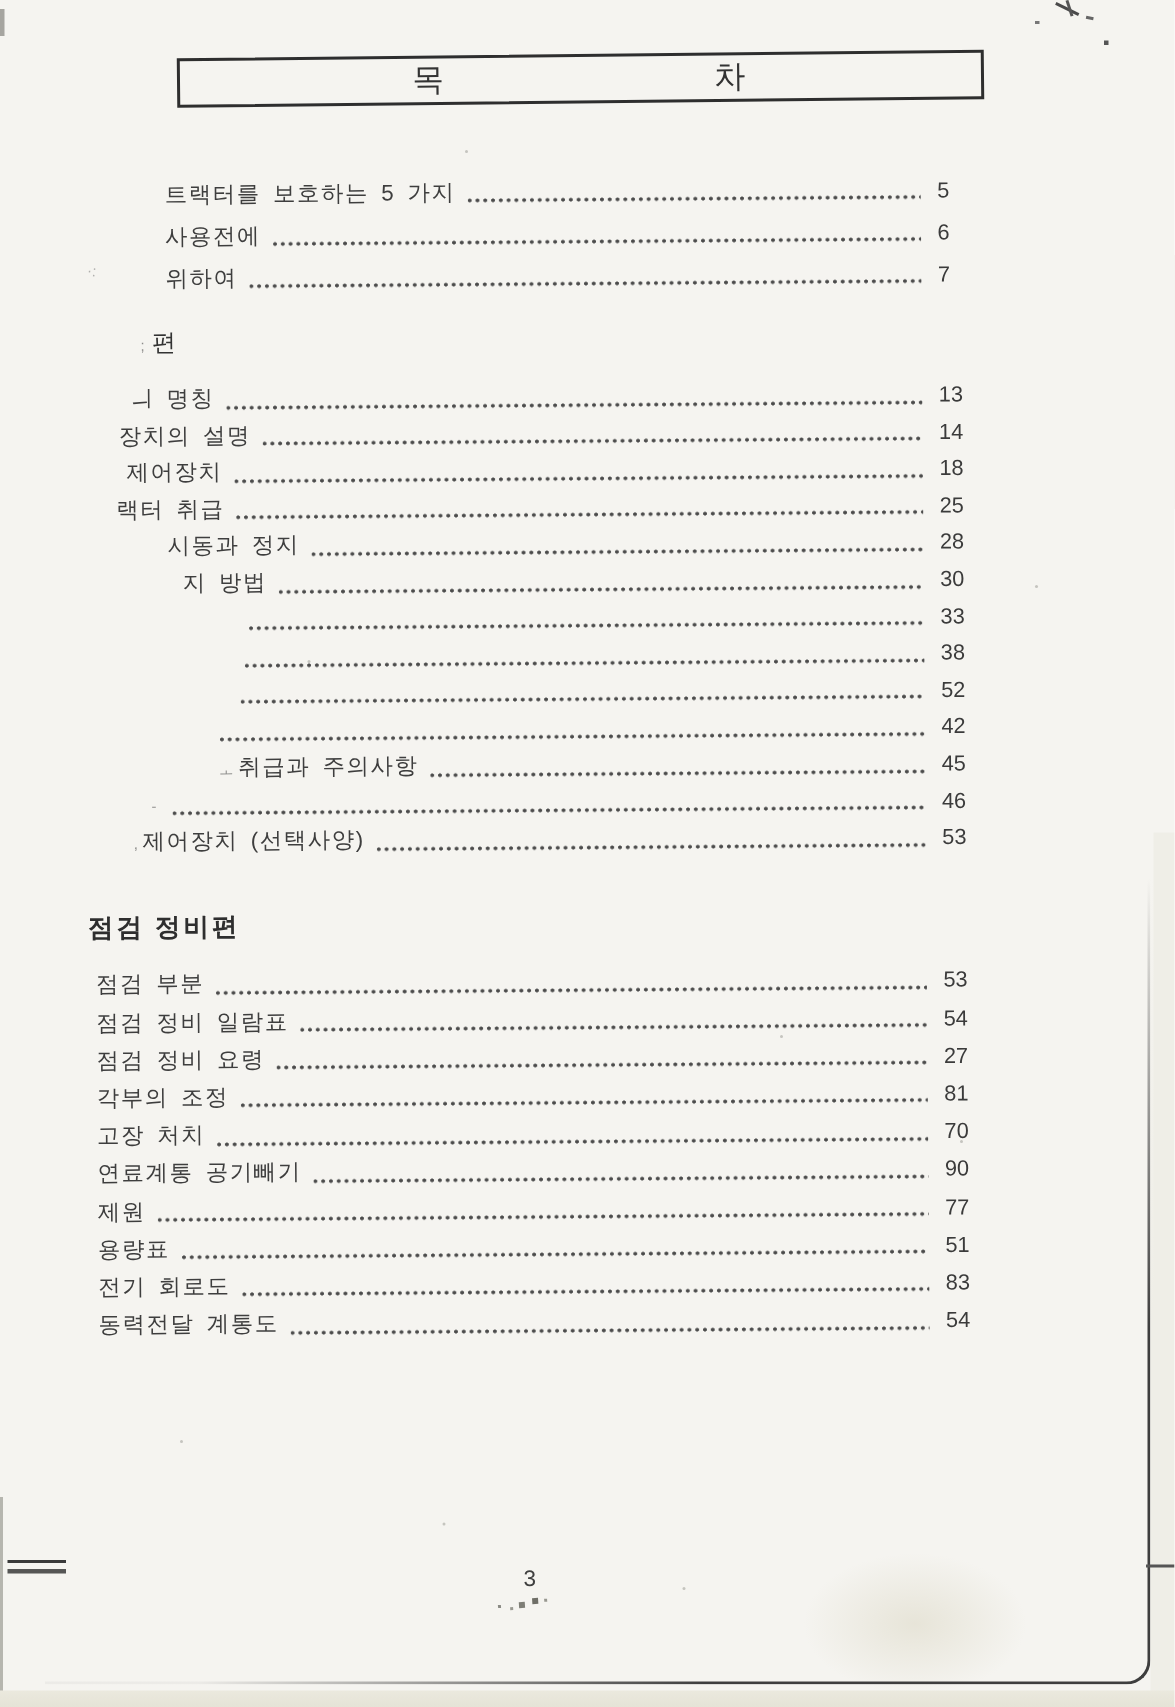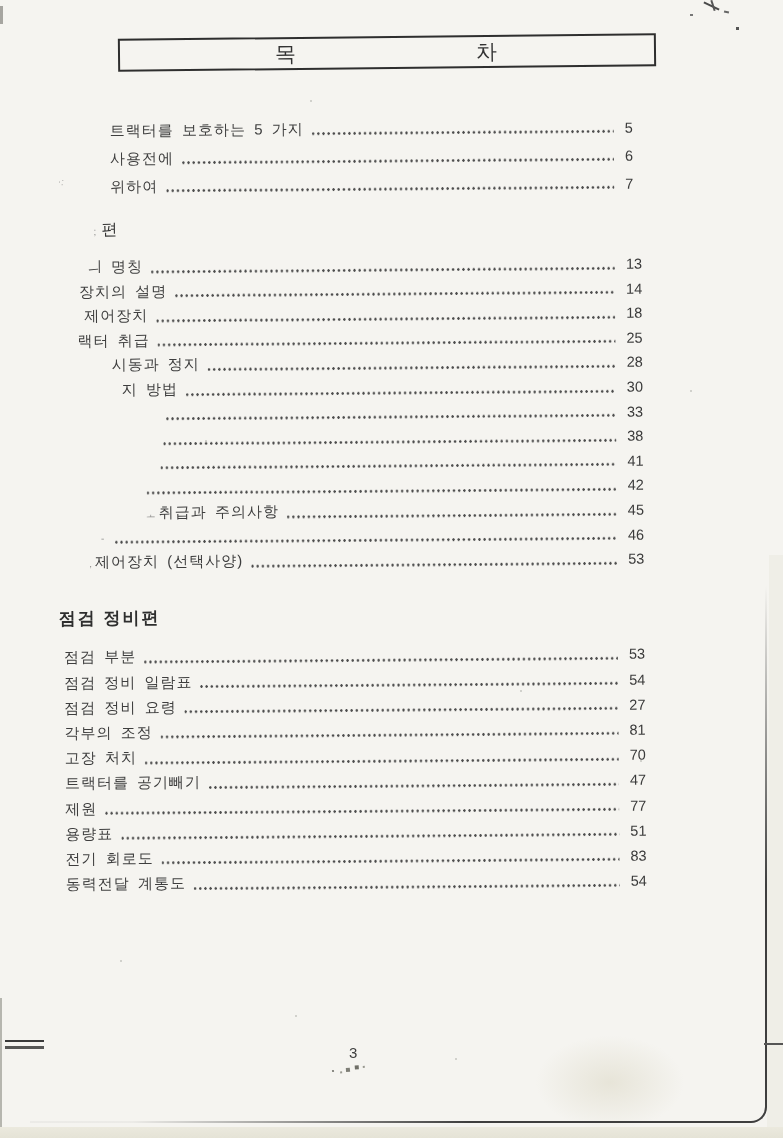--- a/index.html
+++ b/index.html
@@ -143,7 +143,7 @@
       <div class="row" style="margin-left:152px">
         <span class="lbl"></span>
         <span class="leader"></span>
-        <span class="num">41</span>
+        <span class="num">52</span>
       </div>
       <div class="row" style="margin-left:138px">
         <span class="lbl"></span>

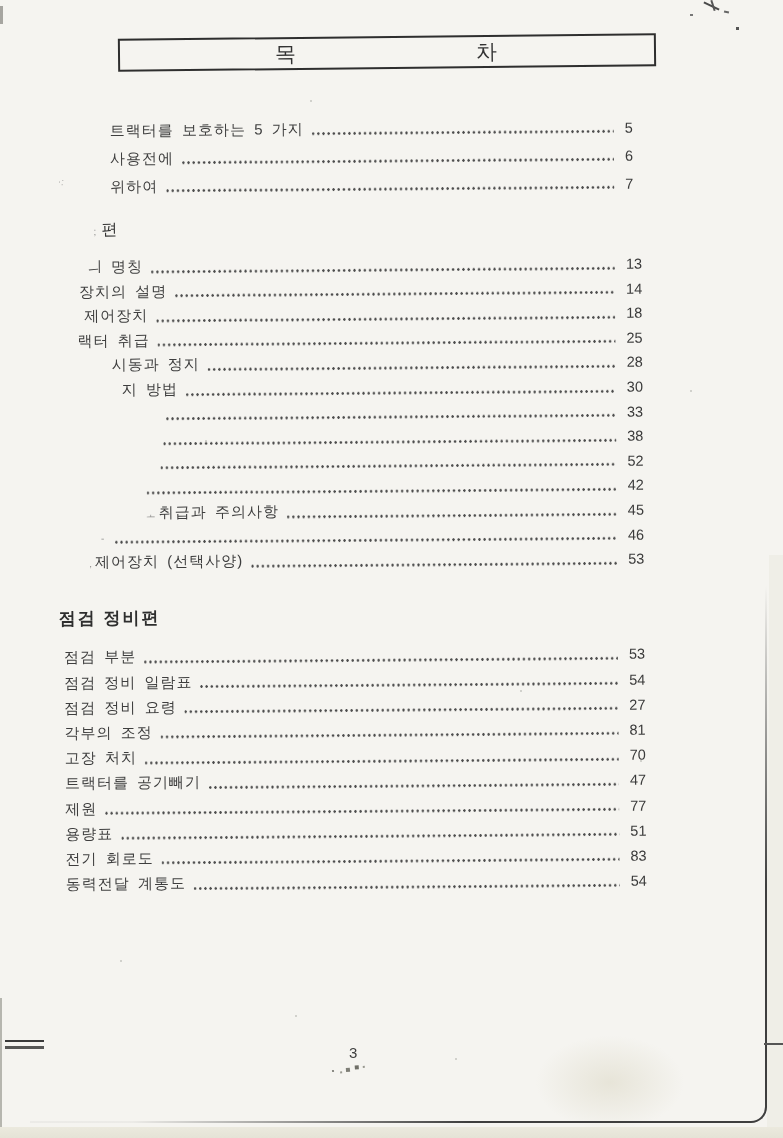--- a/index.html
+++ b/index.html
@@ -199,7 +199,7 @@
         <span class="num">70</span>
       </div>
       <div class="row" style="margin-left:62px">
-        <span class="lbl">트랙터를 공기빼기</span>
+        <span class="lbl">연료계통 공기빼기</span>
         <span class="leader"></span>
         <span class="num">47</span>
       </div>

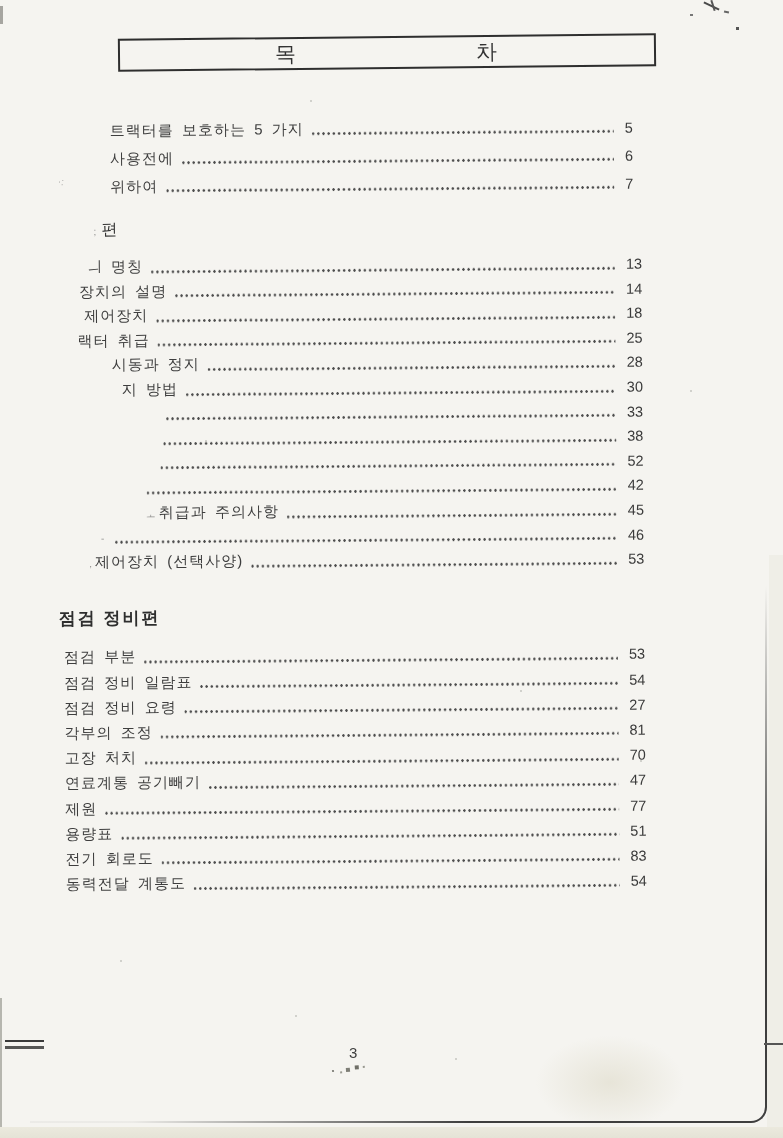--- a/index.html
+++ b/index.html
@@ -201,7 +201,7 @@
       <div class="row" style="margin-left:62px">
         <span class="lbl">연료계통 공기빼기</span>
         <span class="leader"></span>
-        <span class="num">47</span>
+        <span class="num">90</span>
       </div>
       <div class="row" style="margin-left:62px">
         <span class="lbl">제원</span>

